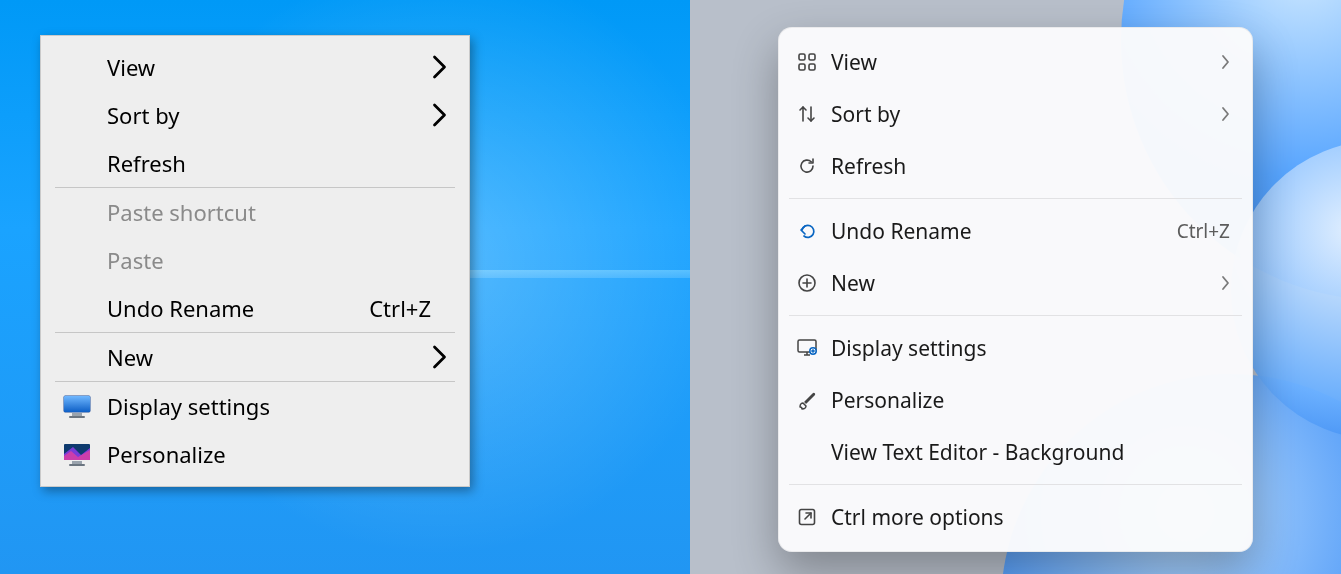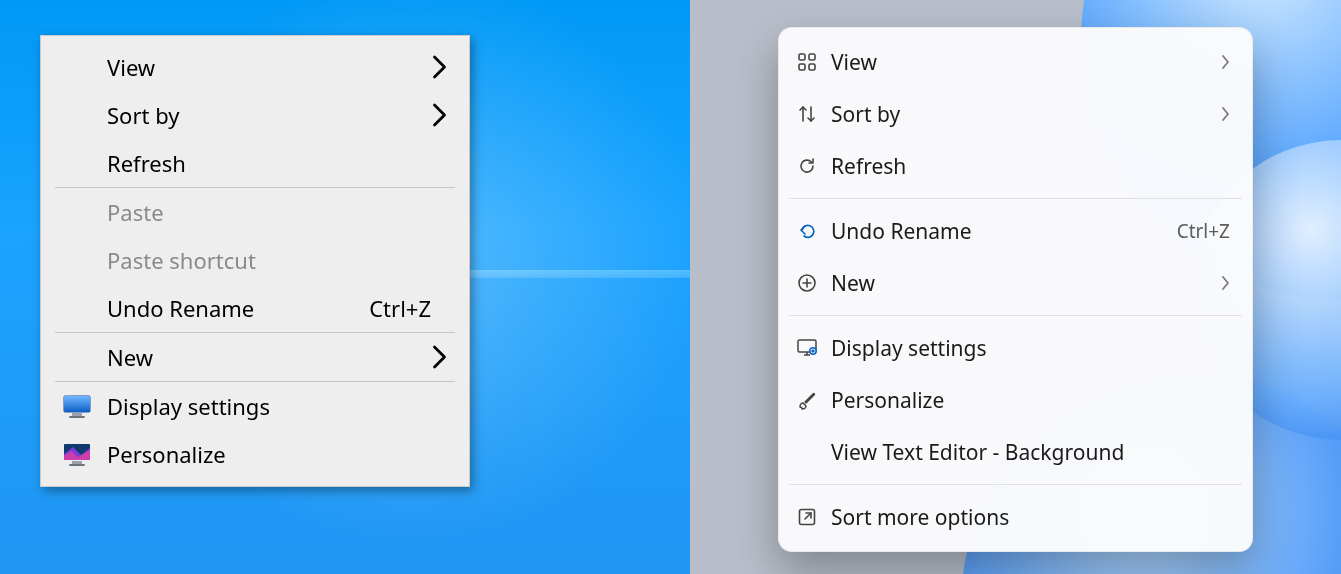--- a/index.html
+++ b/index.html
@@ -4,7 +4,7 @@
 <style>
   html,body{margin:0;padding:0;width:1341px;height:574px;overflow:hidden;font-family:"Segoe UI",system-ui,sans-serif;}
   .canvas{position:relative;width:1341px;height:574px;}
-  .half{position:absolute;top:0;height:574px;}
+  .half{position:absolute;top:0;height:574px;padding-left:40px;}
   .left-half{left:0;width:690px;}
   .right-half{left:690px;width:651px;}
 

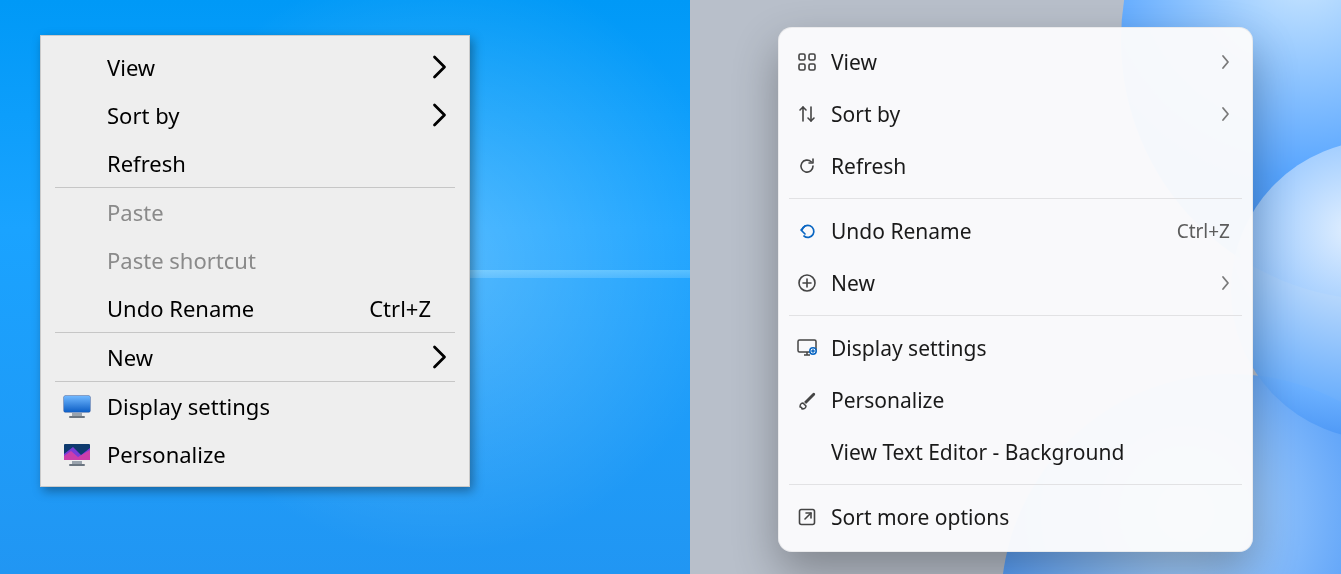--- a/index.html
+++ b/index.html
@@ -80,10 +80,10 @@
       <div class="sep"></div>
 
       <div class="item disabled">
+        <span>Paste shortcut</span>
+      </div>
+      <div class="item disabled">
         <span>Paste</span>
-      </div>
-      <div class="item disabled">
-        <span>Paste shortcut</span>
       </div>
       <div class="item">
         <span>Undo Rename</span>

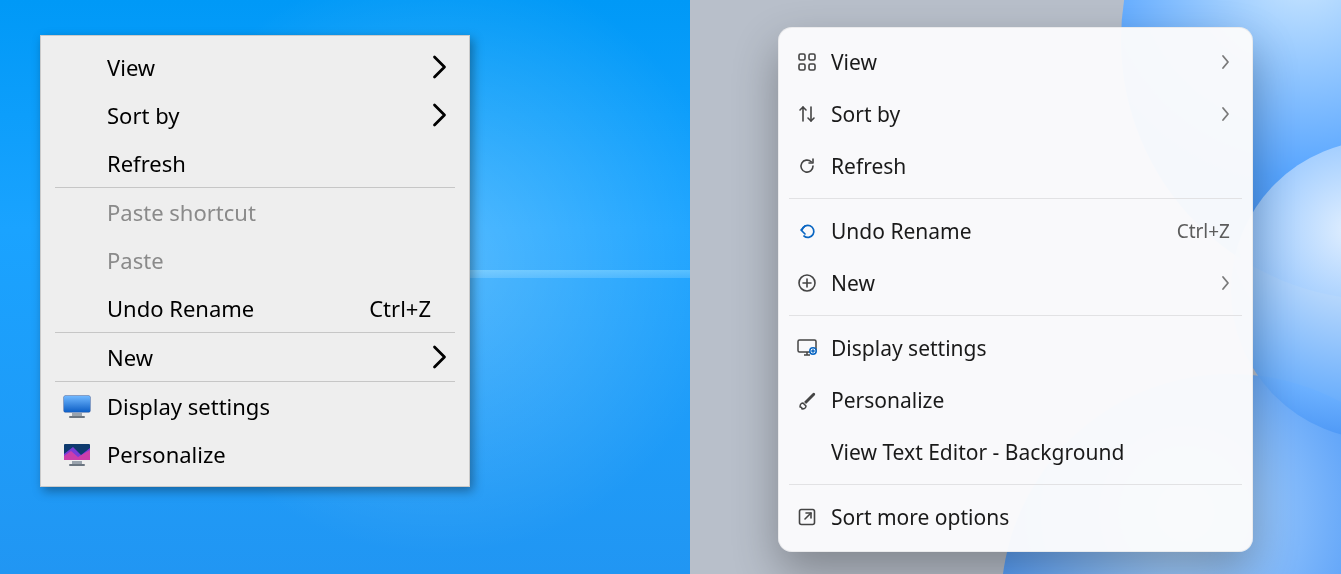--- a/index.html
+++ b/index.html
@@ -249,7 +249,7 @@
               <path d="M14 6 L8 12"></path>
             </svg>
         </span>
-        <span>Sort more options</span>
+        <span>Ctrl more options</span>
       </div>
     </div>
   </div>

